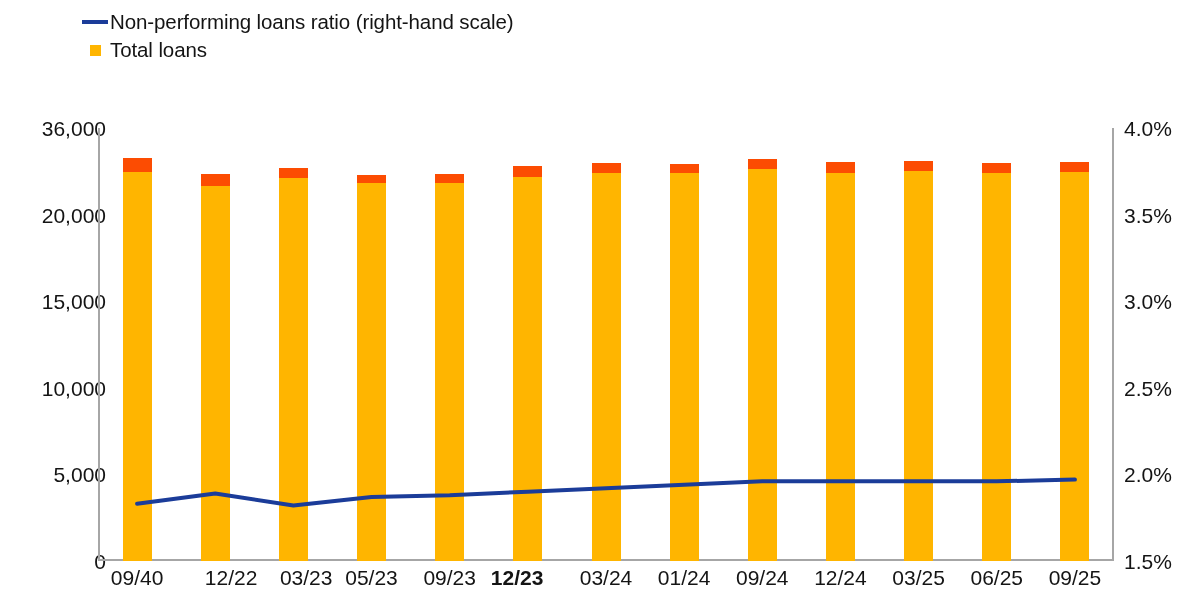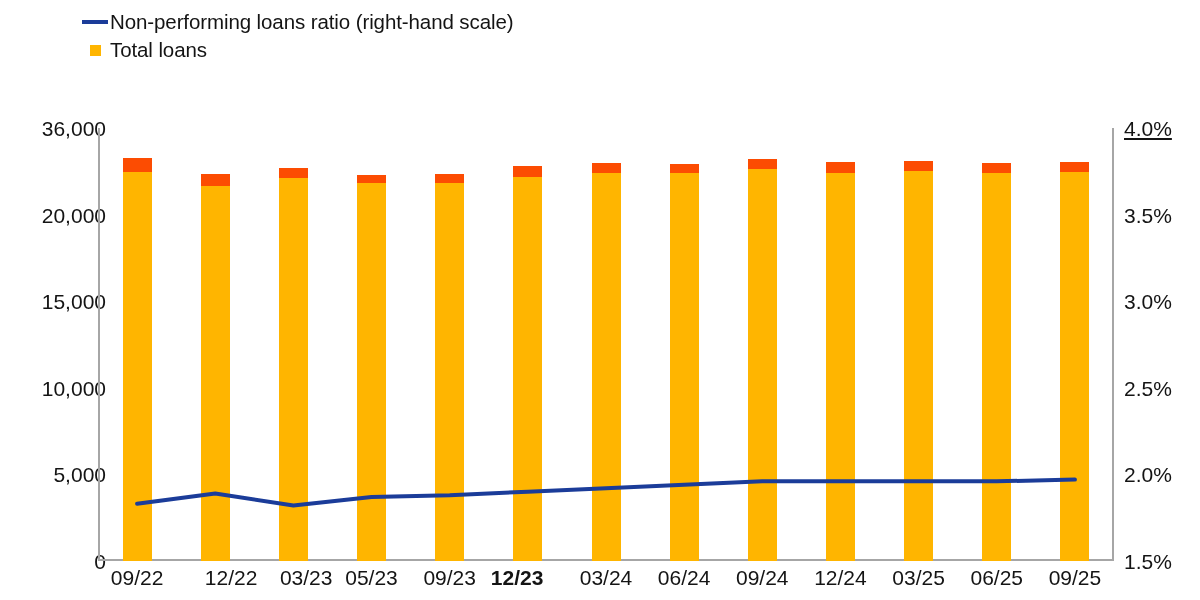--- a/index.html
+++ b/index.html
@@ -178,7 +178,7 @@
       <div class="ytick-right" style="top: 377.8px;">2.5%</div>
       <div class="ytick-right" style="top: 291.2px;">3.0%</div>
       <div class="ytick-right" style="top: 204.6px;">3.5%</div>
-      <div class="ytick-right" style="top: 118px; text-decoration: underline;">4.0%</div>
+      <div class="ytick-right" style="top: 118px;">4.0%</div>
     </div>
   <div id="xtick-holder">
       <div class="xtick" style="left: 98px; width: 78.1538px;">09/22</div>

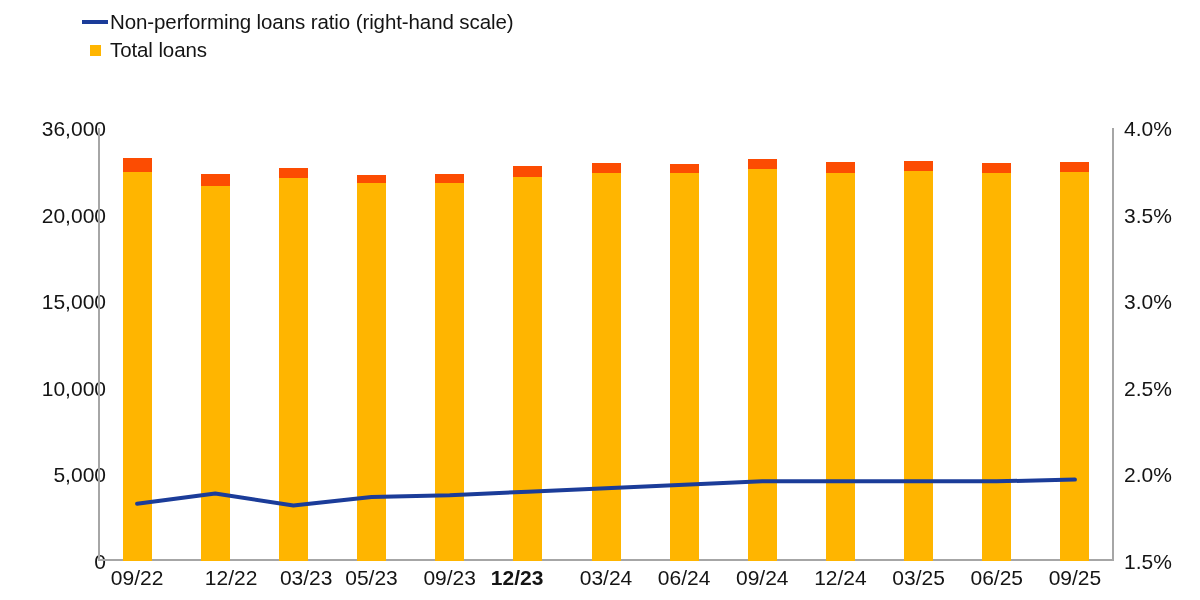--- a/index.html
+++ b/index.html
@@ -181,7 +181,7 @@
       <div class="ytick-right" style="top: 118px;">4.0%</div>
     </div>
   <div id="xtick-holder">
-      <div class="xtick" style="left: 98px; width: 78.1538px;">09/22</div>
+      <div class="xtick" style="left: 98px; width: 78.1538px;">09/40</div>
       <div class="xtick" style="left: 192px; width: 78.1538px;">12/22</div>
       <div class="xtick" style="left: 254.308px; width: 78.1538px; text-align: right;">03/23</div>
       <div class="xtick" style="left: 332.462px; width: 78.1538px;">05/23</div>

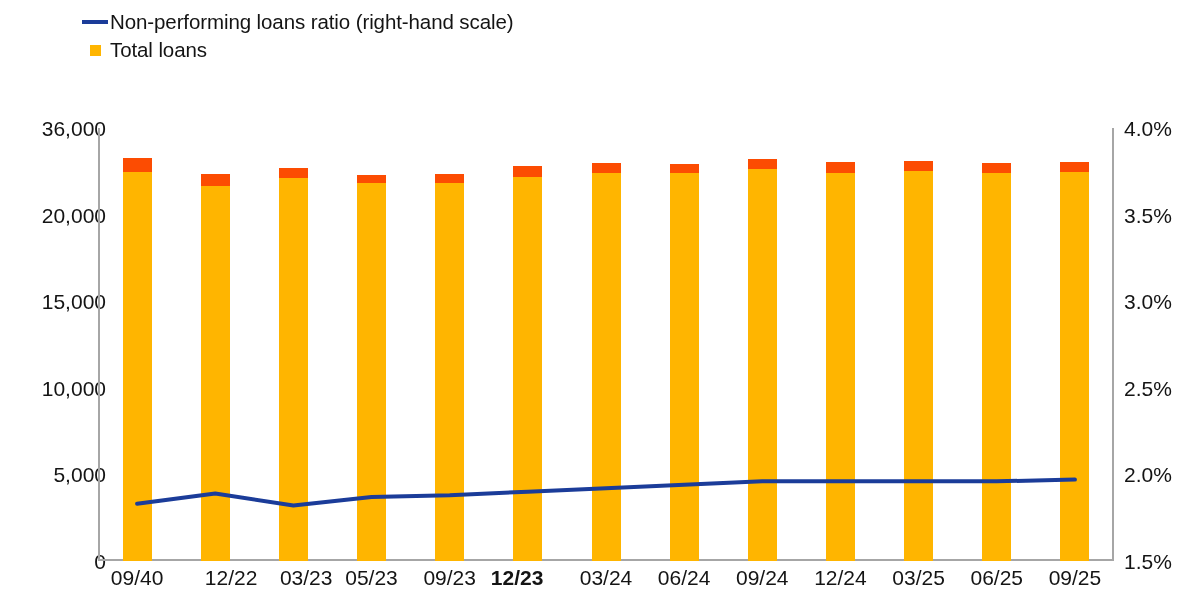--- a/index.html
+++ b/index.html
@@ -188,7 +188,7 @@
       <div class="xtick" style="left: 410.615px; width: 78.1538px;">09/23</div>
       <div class="xtick" style="left: 478px; width: 78.1538px; font-weight: bold;">12/23</div>
       <div class="xtick" style="left: 566.923px; width: 78.1538px;">03/24</div>
-      <div class="xtick" style="left: 645.077px; width: 78.1538px;">06/24</div>
+      <div class="xtick" style="left: 645.077px; width: 78.1538px;">01/24</div>
       <div class="xtick" style="left: 723.231px; width: 78.1538px;">09/24</div>
       <div class="xtick" style="left: 801.385px; width: 78.1538px;">12/24</div>
       <div class="xtick" style="left: 879.538px; width: 78.1538px;">03/25</div>

